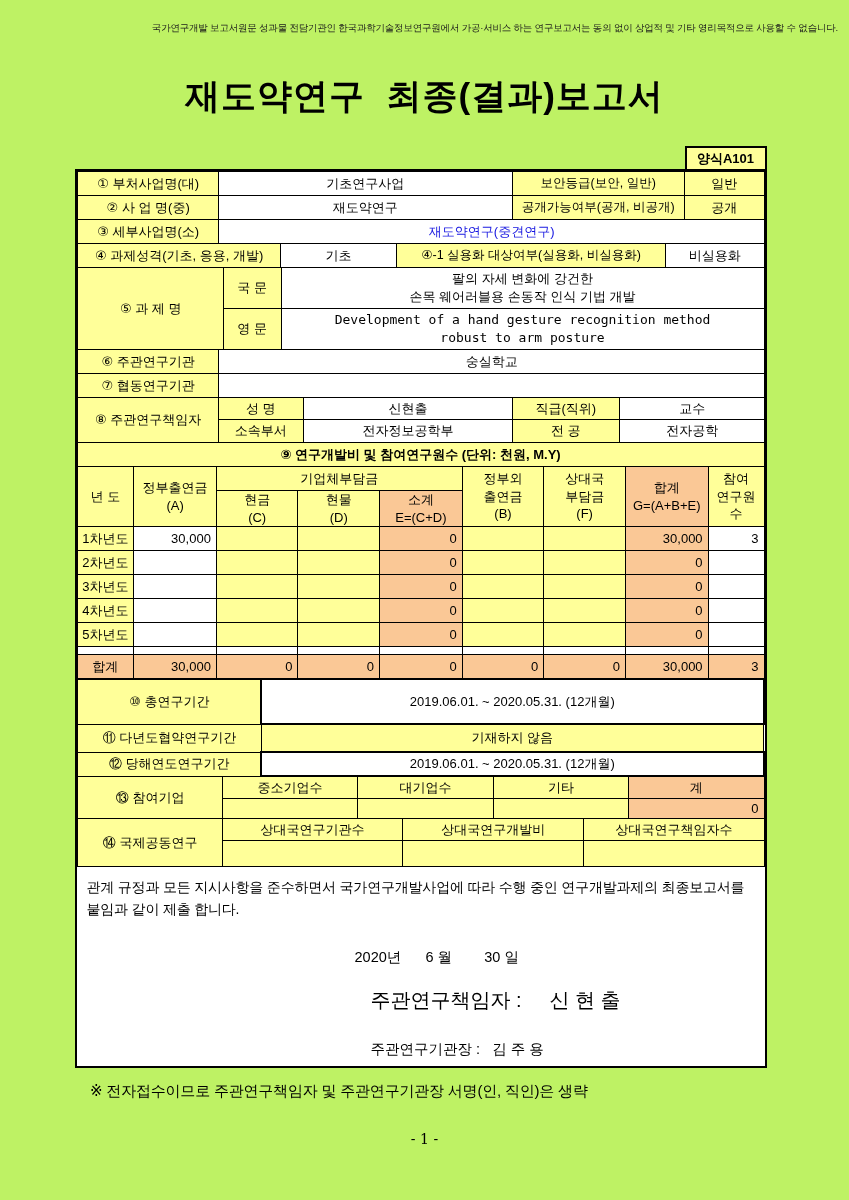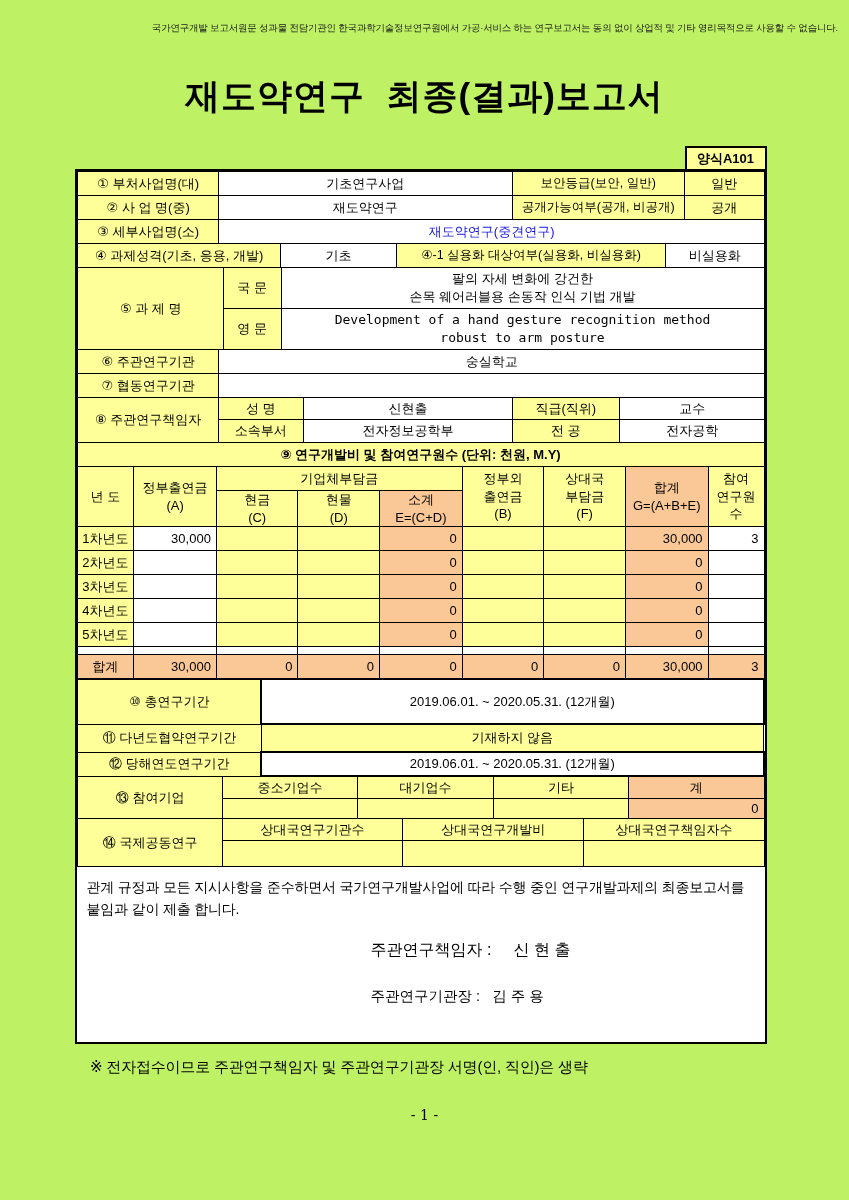--- a/index.html
+++ b/index.html
@@ -72,7 +72,7 @@
   .spacer td{height:8px;padding:0;}
   .sec9{font-weight:bold;}
 
-  .decl{border-top:1px solid var(--line);height:176px;padding:10px 12px 0 10px;margin-top:-1px;}
+  .decl{border-top:1px solid var(--line);height:200px;padding:10px 12px 0 10px;margin-top:-1px;}
   .decl-text{font-size:14px;line-height:1.55;letter-spacing:-0.2px;}
   .decl-date{margin:28px 0 0 268px;font-size:14.5px;white-space:pre;}
   .decl-sign1{margin:20px 0 0 284px;font-size:16px;white-space:pre;}

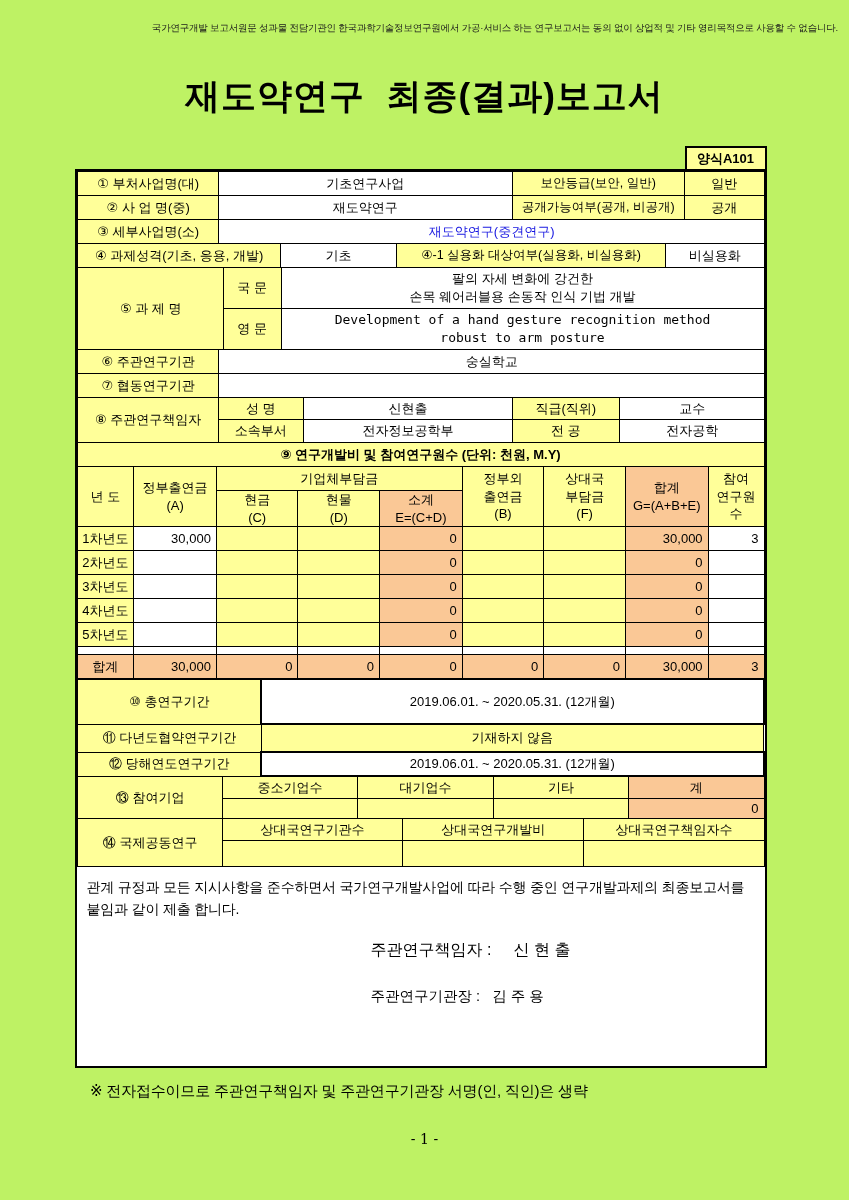--- a/index.html
+++ b/index.html
@@ -407,6 +407,7 @@
 
       <div class="decl">
         <div class="decl-text">관계 규정과 모든 지시사항을 준수하면서 국가연구개발사업에 따라 수행 중인 연구개발과제의 최종보고서를 붙임과 같이 제출 합니다.</div>
+        <div class="decl-date">2020년      6 월        30 일</div>
         <div class="decl-sign1">주관연구책임자 :     신 현 출</div>
         <div class="decl-sign2">주관연구기관장 :   김 주 용</div>
       </div>

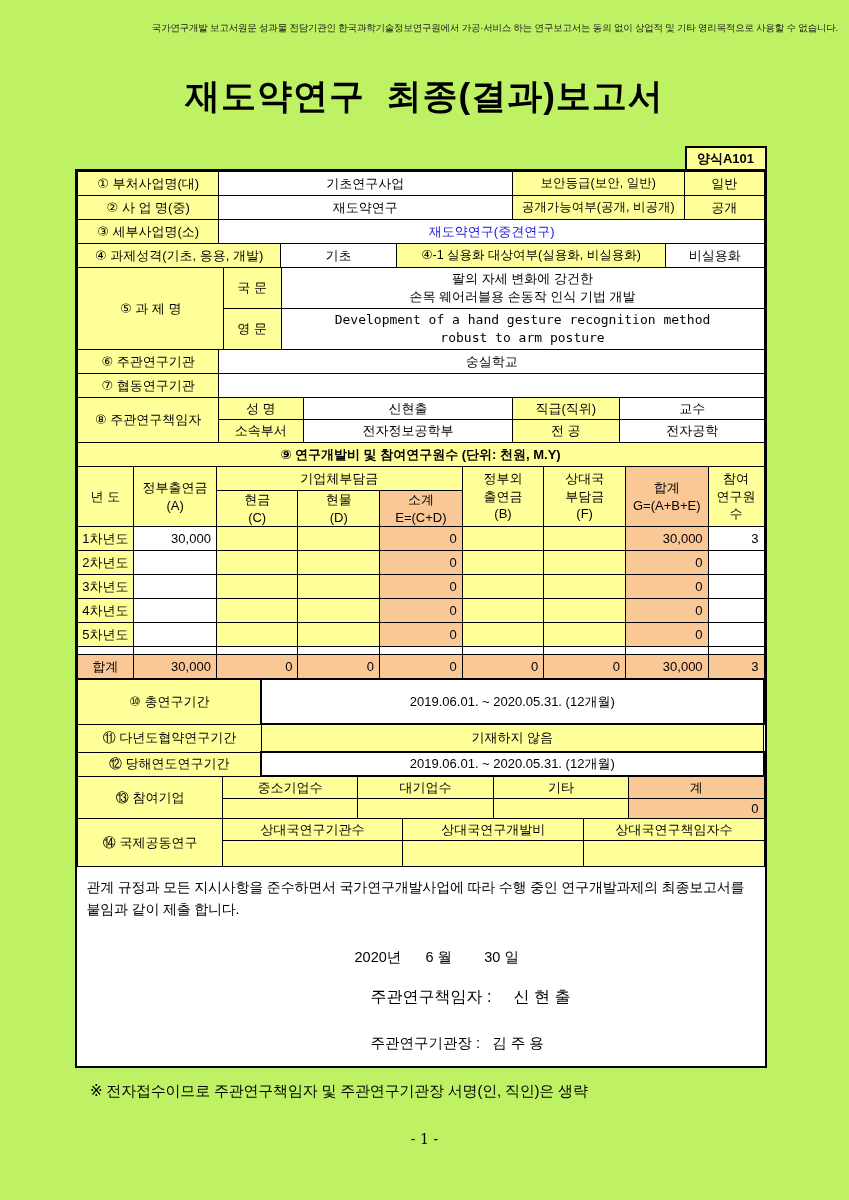--- a/index.html
+++ b/index.html
@@ -75,7 +75,7 @@
   .decl{border-top:1px solid var(--line);height:200px;padding:10px 12px 0 10px;margin-top:-1px;}
   .decl-text{font-size:14px;line-height:1.55;letter-spacing:-0.2px;}
   .decl-date{margin:28px 0 0 268px;font-size:14.5px;white-space:pre;}
-  .decl-sign1{margin:20px 0 0 284px;font-size:16px;white-space:pre;}
+  .decl-sign1{margin:20px 0 0 284px;font-size:20px;white-space:pre;}
   .decl-sign2{margin:26px 0 0 284px;font-size:14.5px;white-space:pre;}
 
   .foot-note{margin:14px 0 0 90px;font-size:15px;letter-spacing:-0.2px;}

